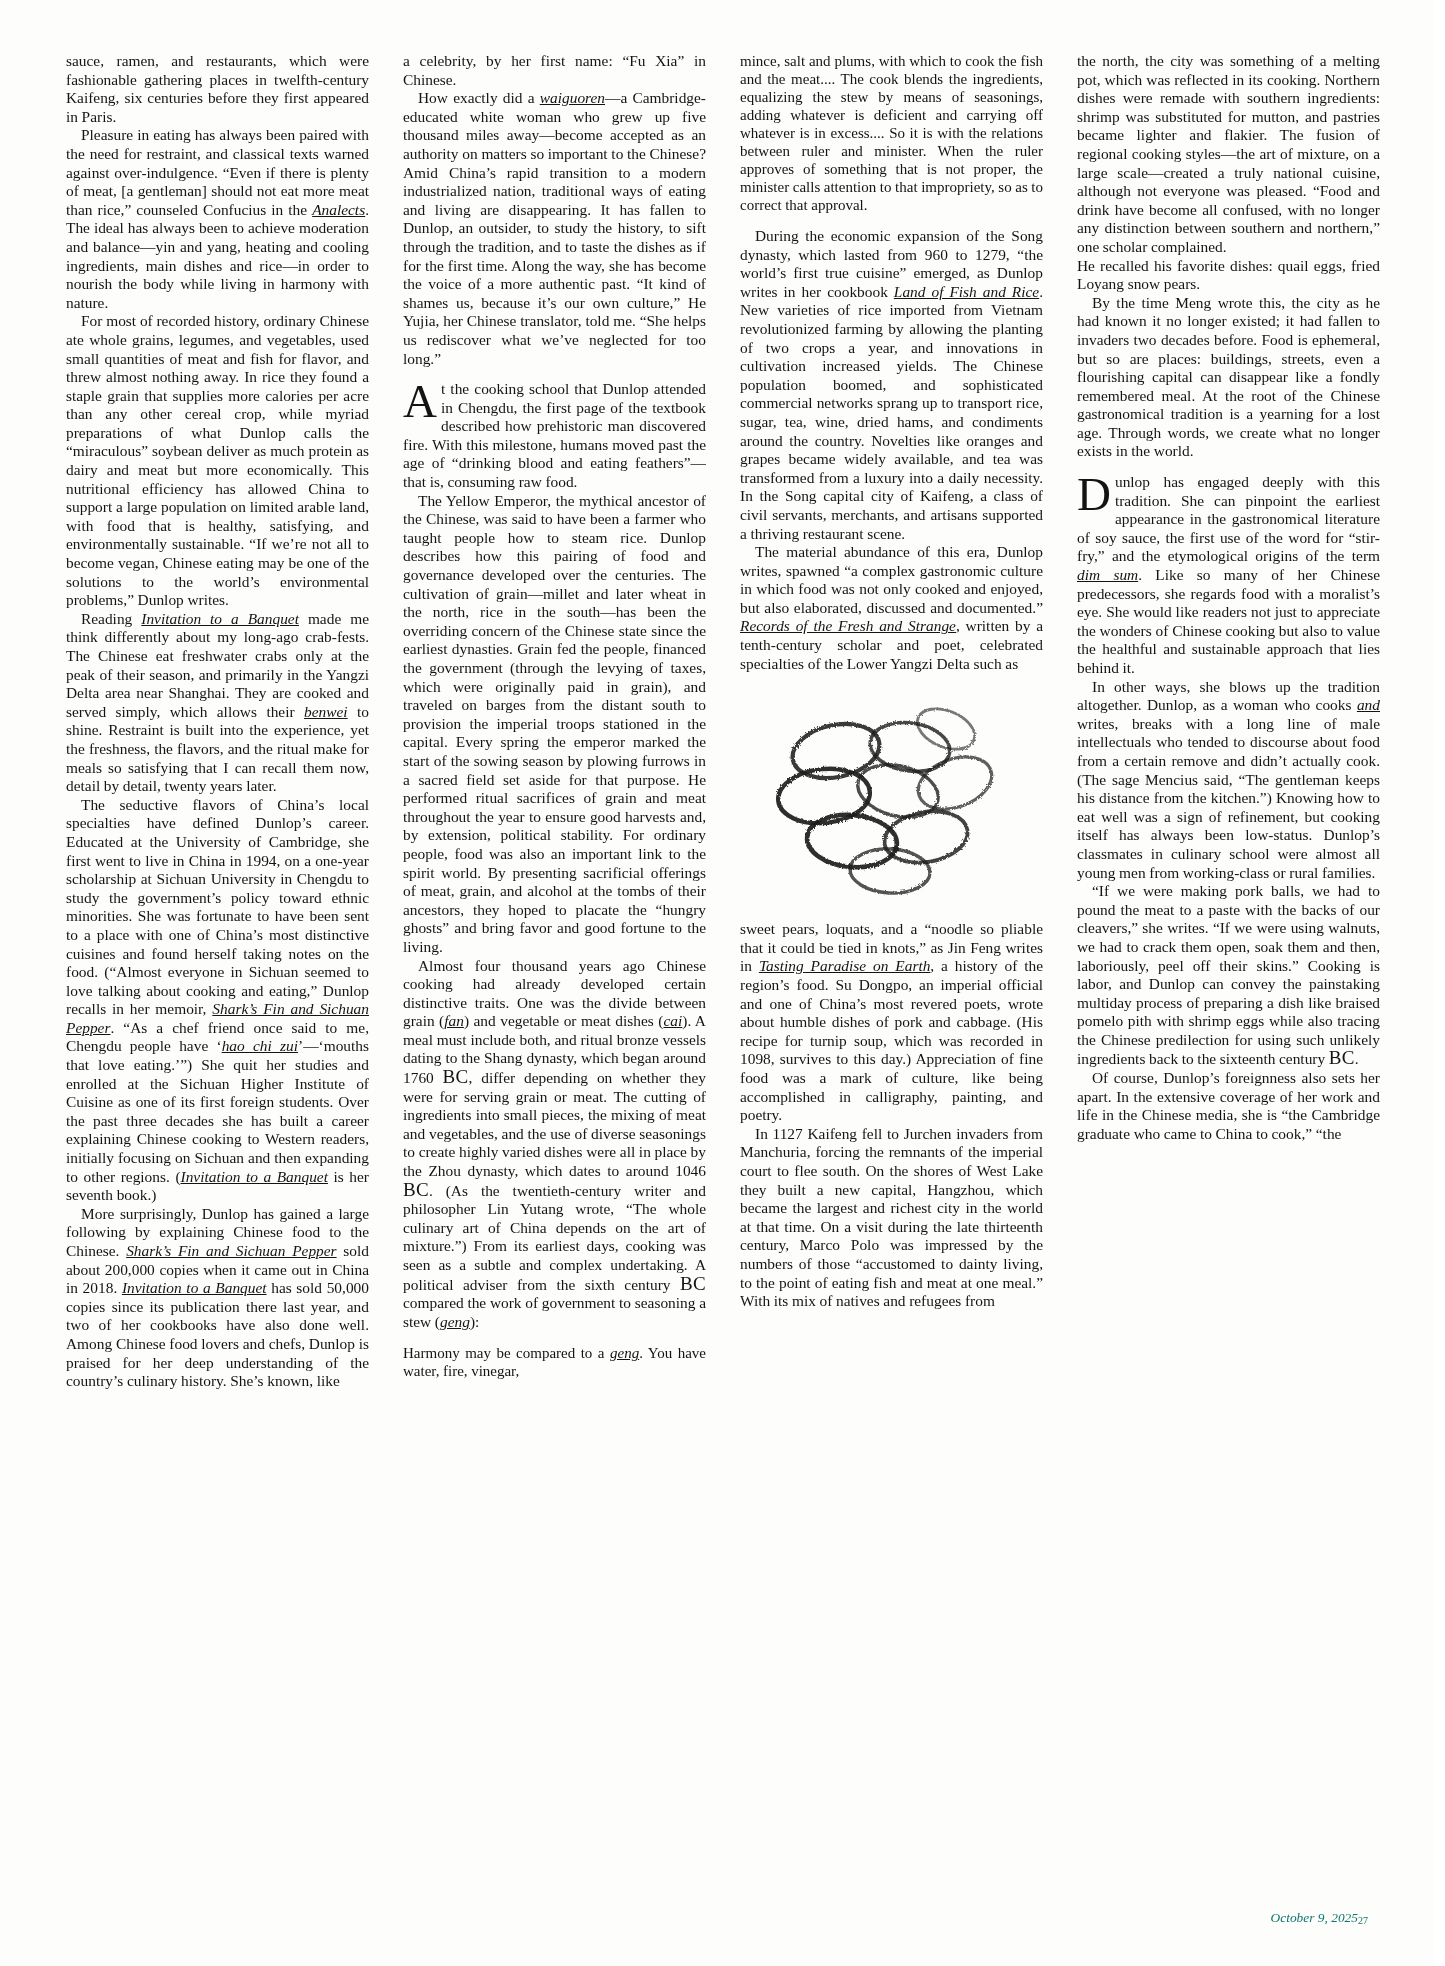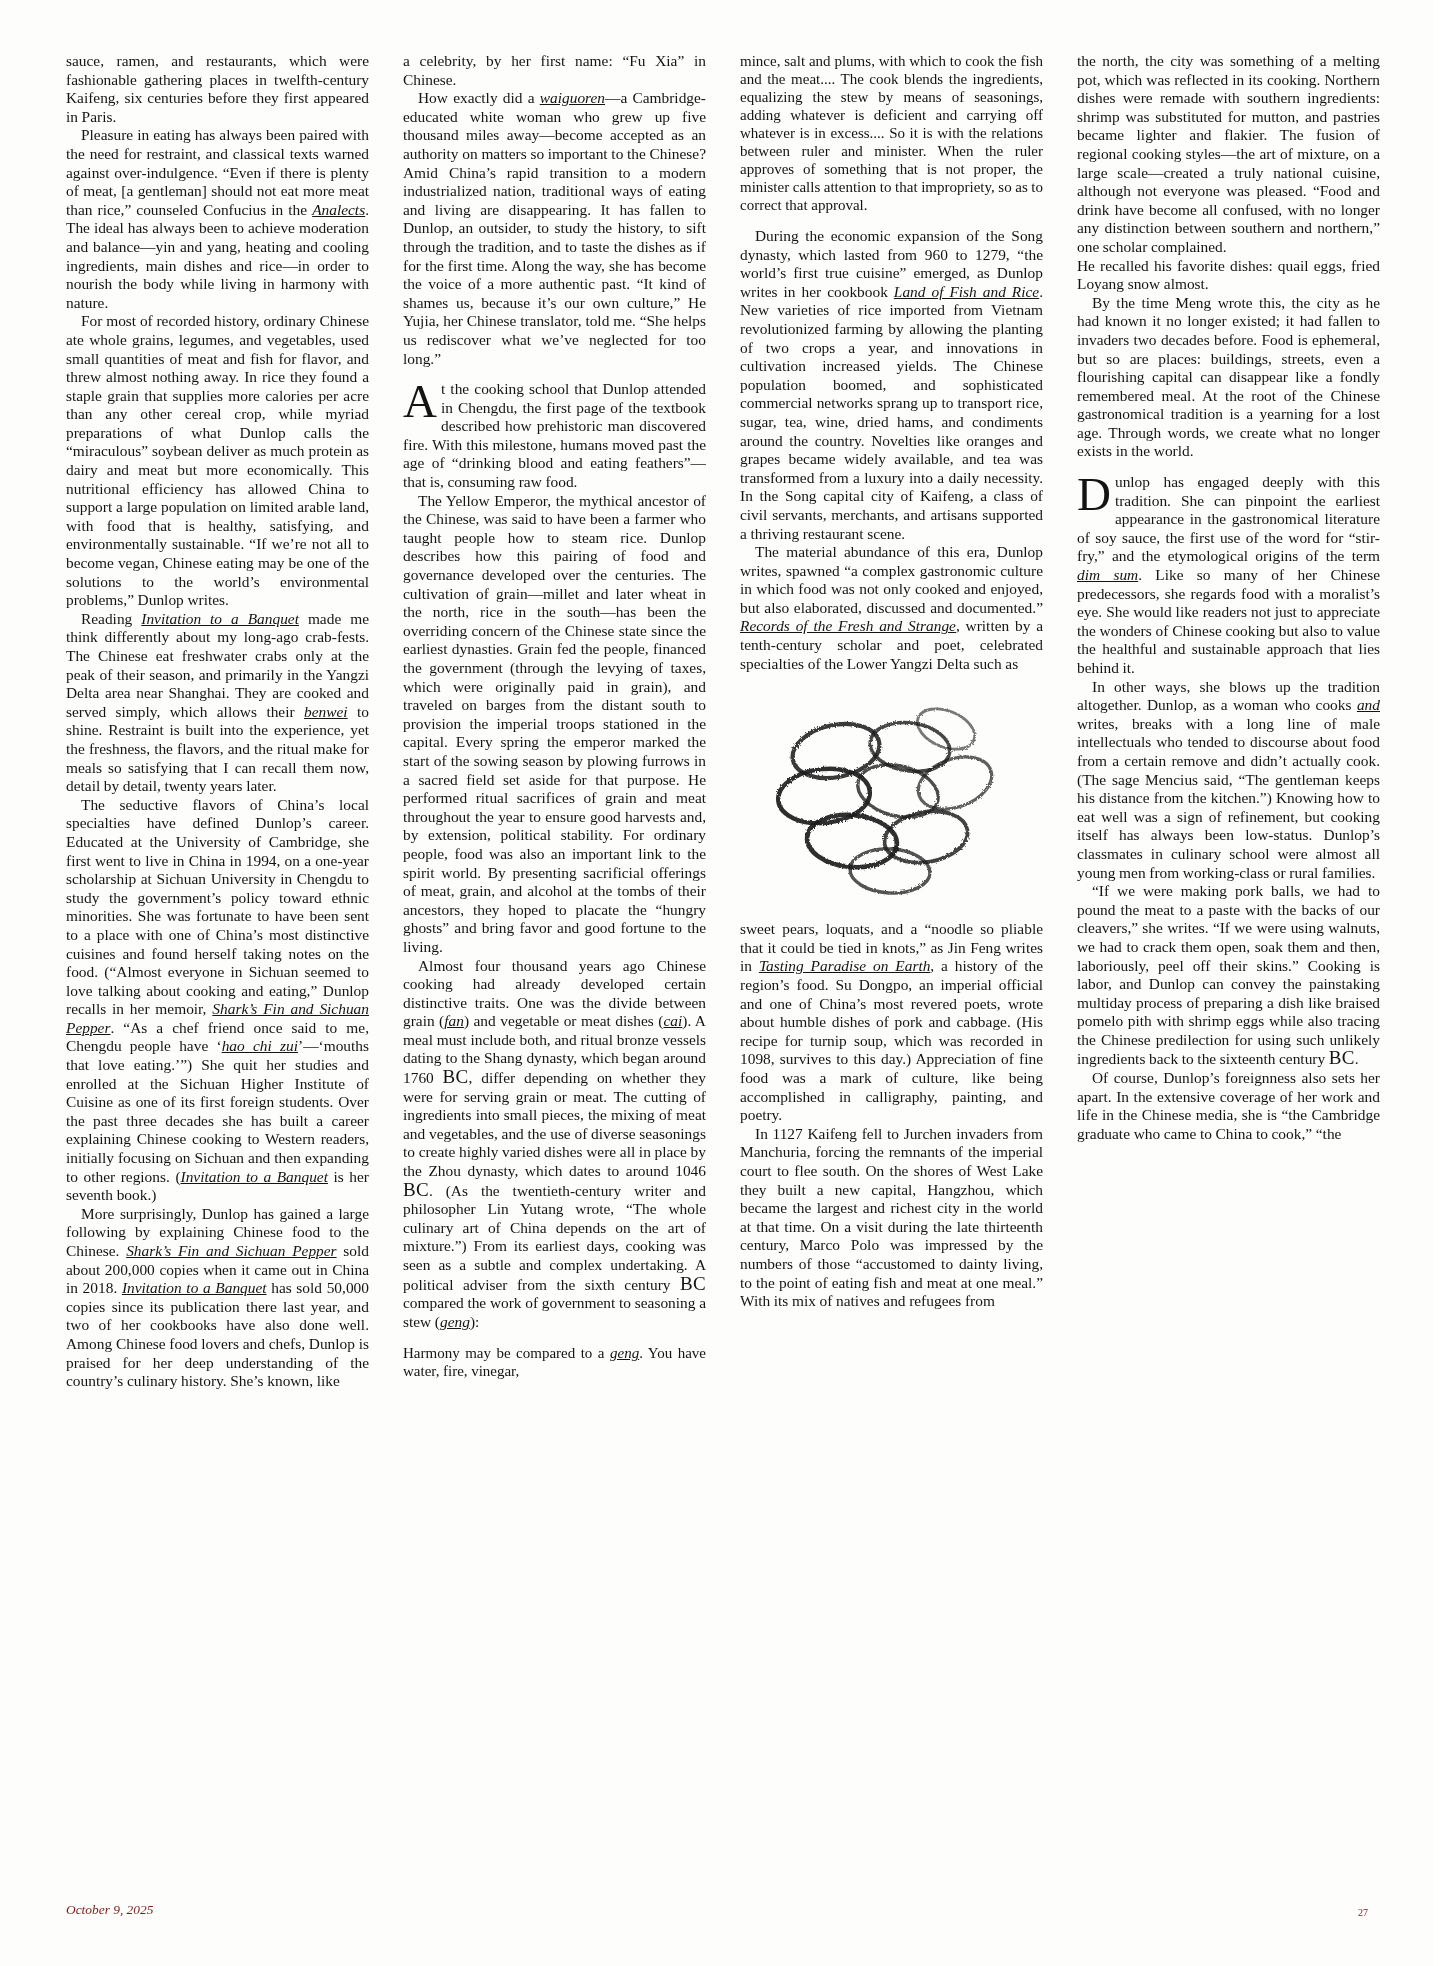--- a/index.html
+++ b/index.html
@@ -156,7 +156,7 @@
 
     <div class="col">
       <p class="first">the north, the city was something of a melting pot, which was reflected in its cooking. Northern dishes were remade with southern ingredients: shrimp was substituted for mutton, and pastries became lighter and flakier. The fusion of regional cooking styles—the art of mixture, on a large scale—created a truly national cuisine, although not everyone was pleased. “Food and drink have become all confused, with no longer any distinction between southern and northern,” one scholar complained.</p>
-      <p class="noindent">He recalled his favorite dishes: quail eggs, fried Loyang snow almost.</p>
+      <p class="noindent">He recalled his favorite dishes: quail eggs, fried Loyang snow pears.</p>
       <p>By the time Meng wrote this, the city as he had known it no longer existed; it had fallen to invaders two decades before. Food is ephemeral, but so are places: buildings, streets, even a flourishing capital can disappear like a fondly remembered meal. At the root of the Chinese gastronomical tradition is a yearning for a lost age. Through words, we create what no longer exists in the world.</p>
       <div class="spacer-para"></div>
       <div class="drop-wrap">

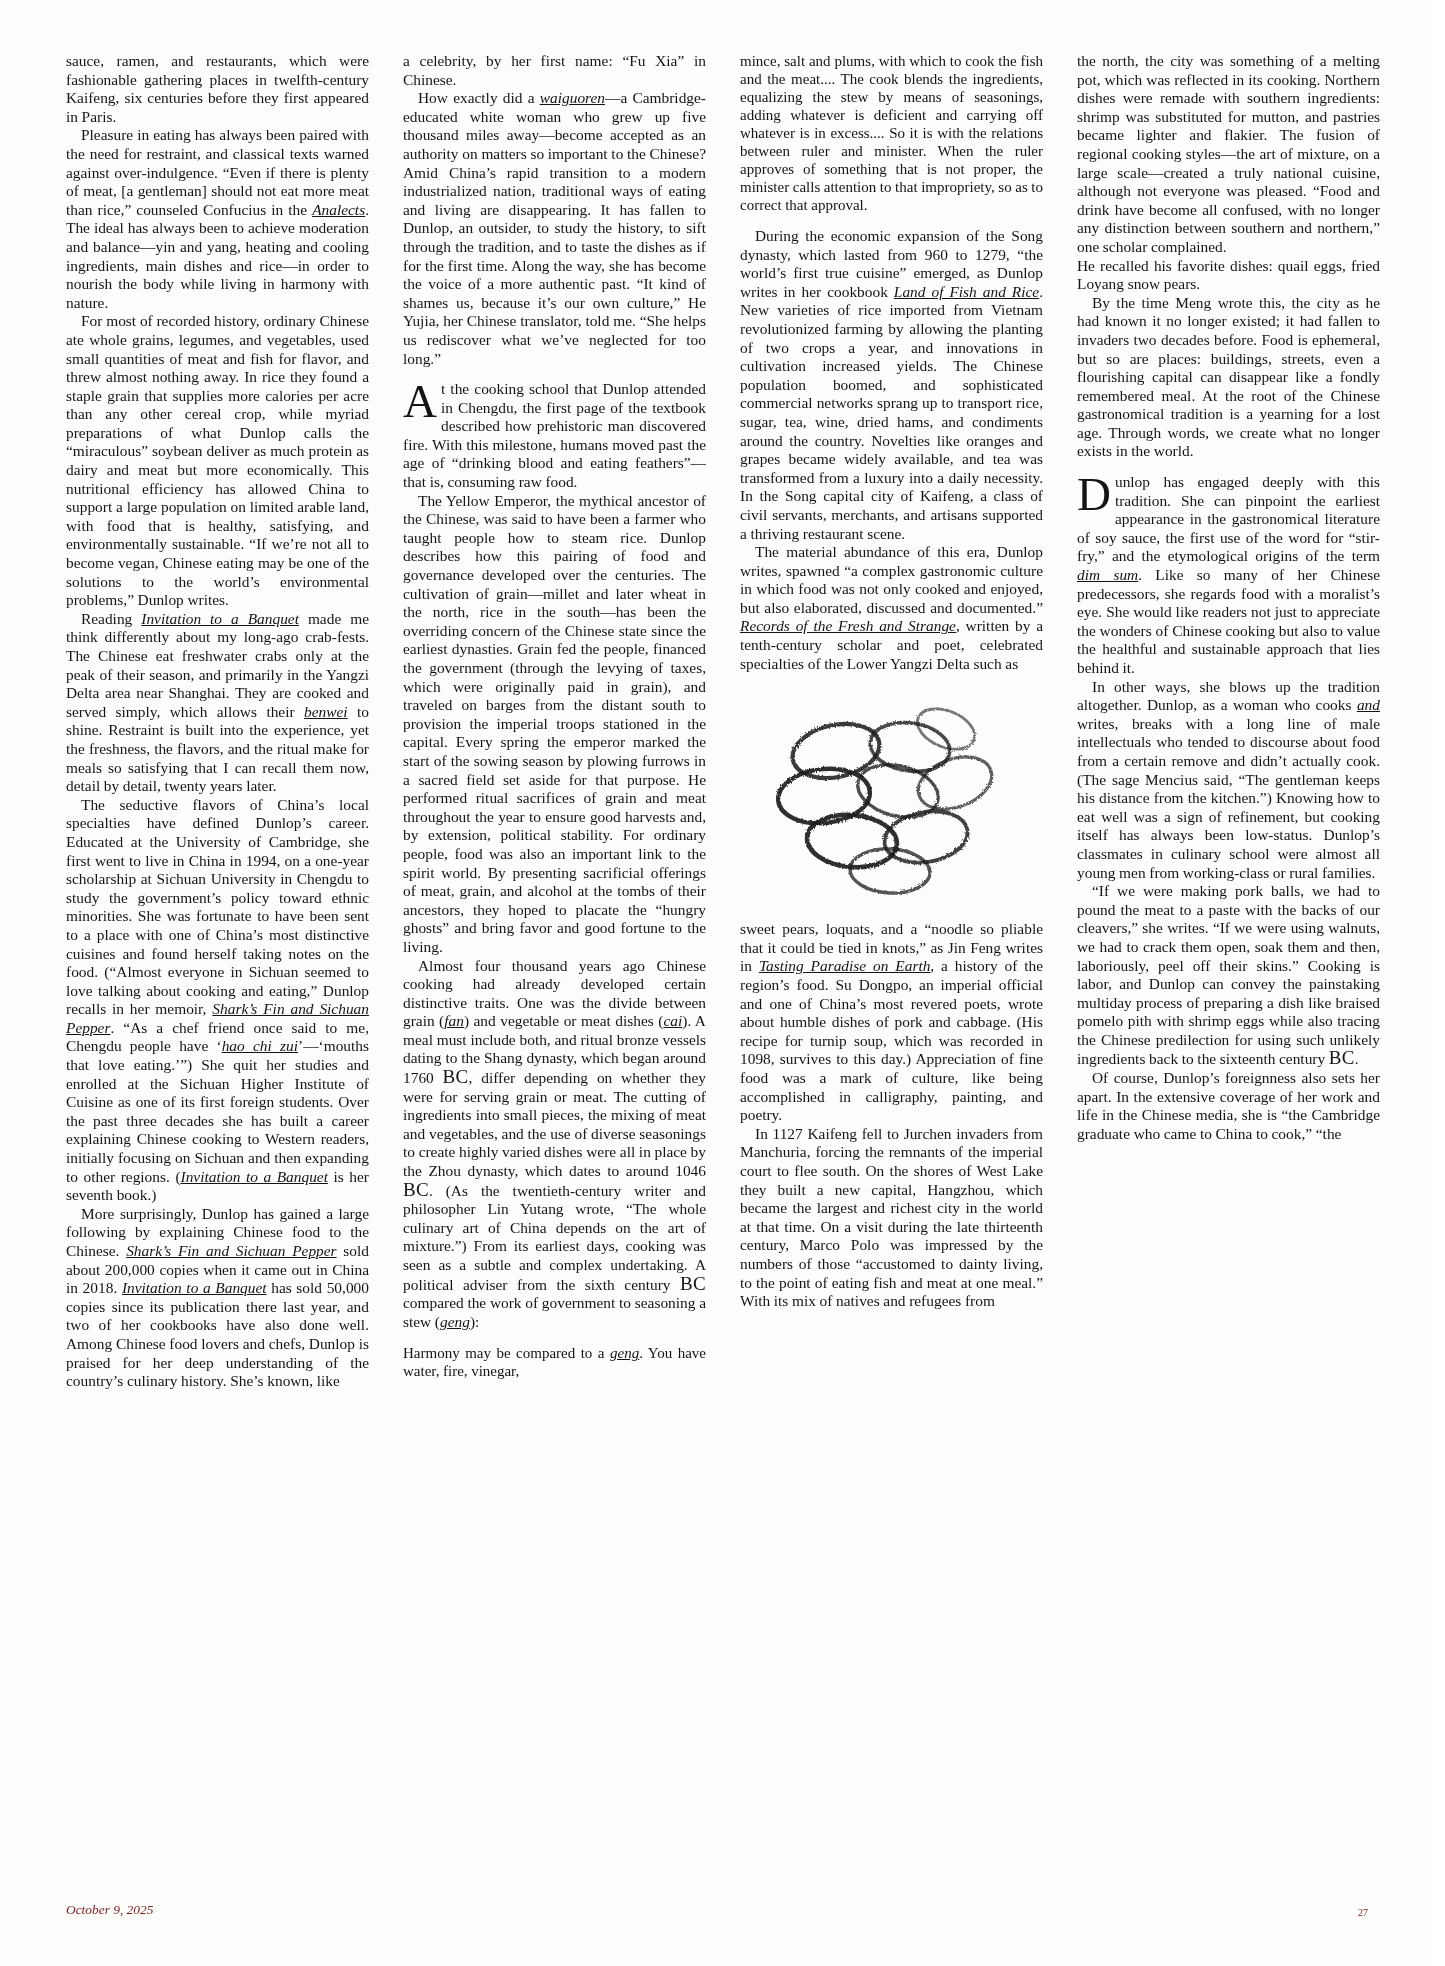--- a/index.html
+++ b/index.html
@@ -77,13 +77,13 @@
     position: absolute;
     left: 66px;
     right: 66px;
-    bottom: 48px;
+    bottom: 40px;
     display: flex;
-    justify-content: space-between;
+    justify-content: flex-end;
     align-items: flex-end;
     font-size: 13.4px;
     font-style: italic;
-    color: #7f1d1d;
+    color: #0f766e;
   }
   .folio {
     font-style: normal;

